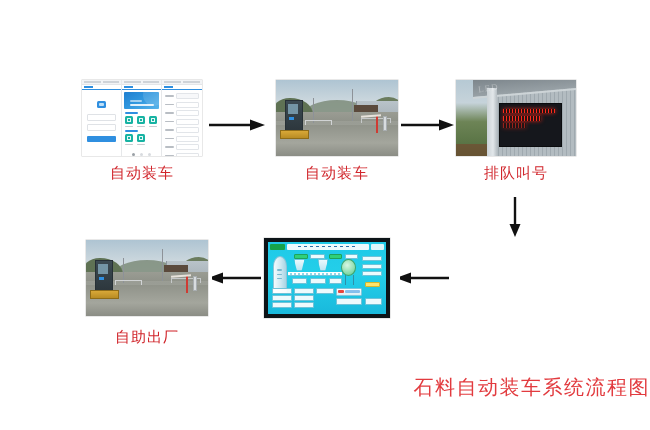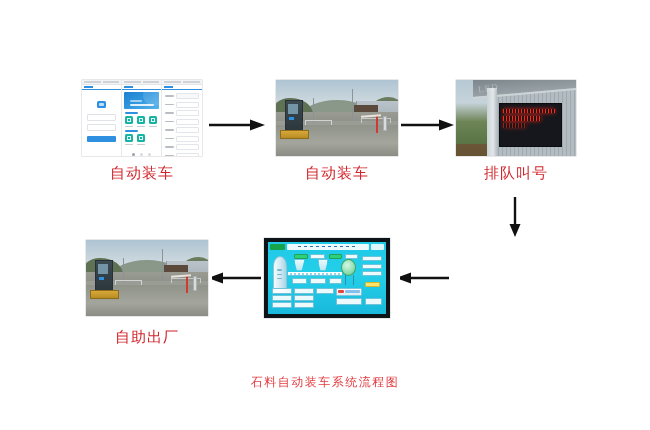--- a/index.html
+++ b/index.html
@@ -54,9 +54,9 @@
     left: 0;
     top: 374px;
     width: 650px;
-    text-align: center;
+    text-align: right;
     color: #e23b3f;
-    font-size: 12px;
+    font-size: 20px;
     letter-spacing: 1.5px;
     white-space: nowrap;
     font-family: "DejaVu Sans", sans-serif;

